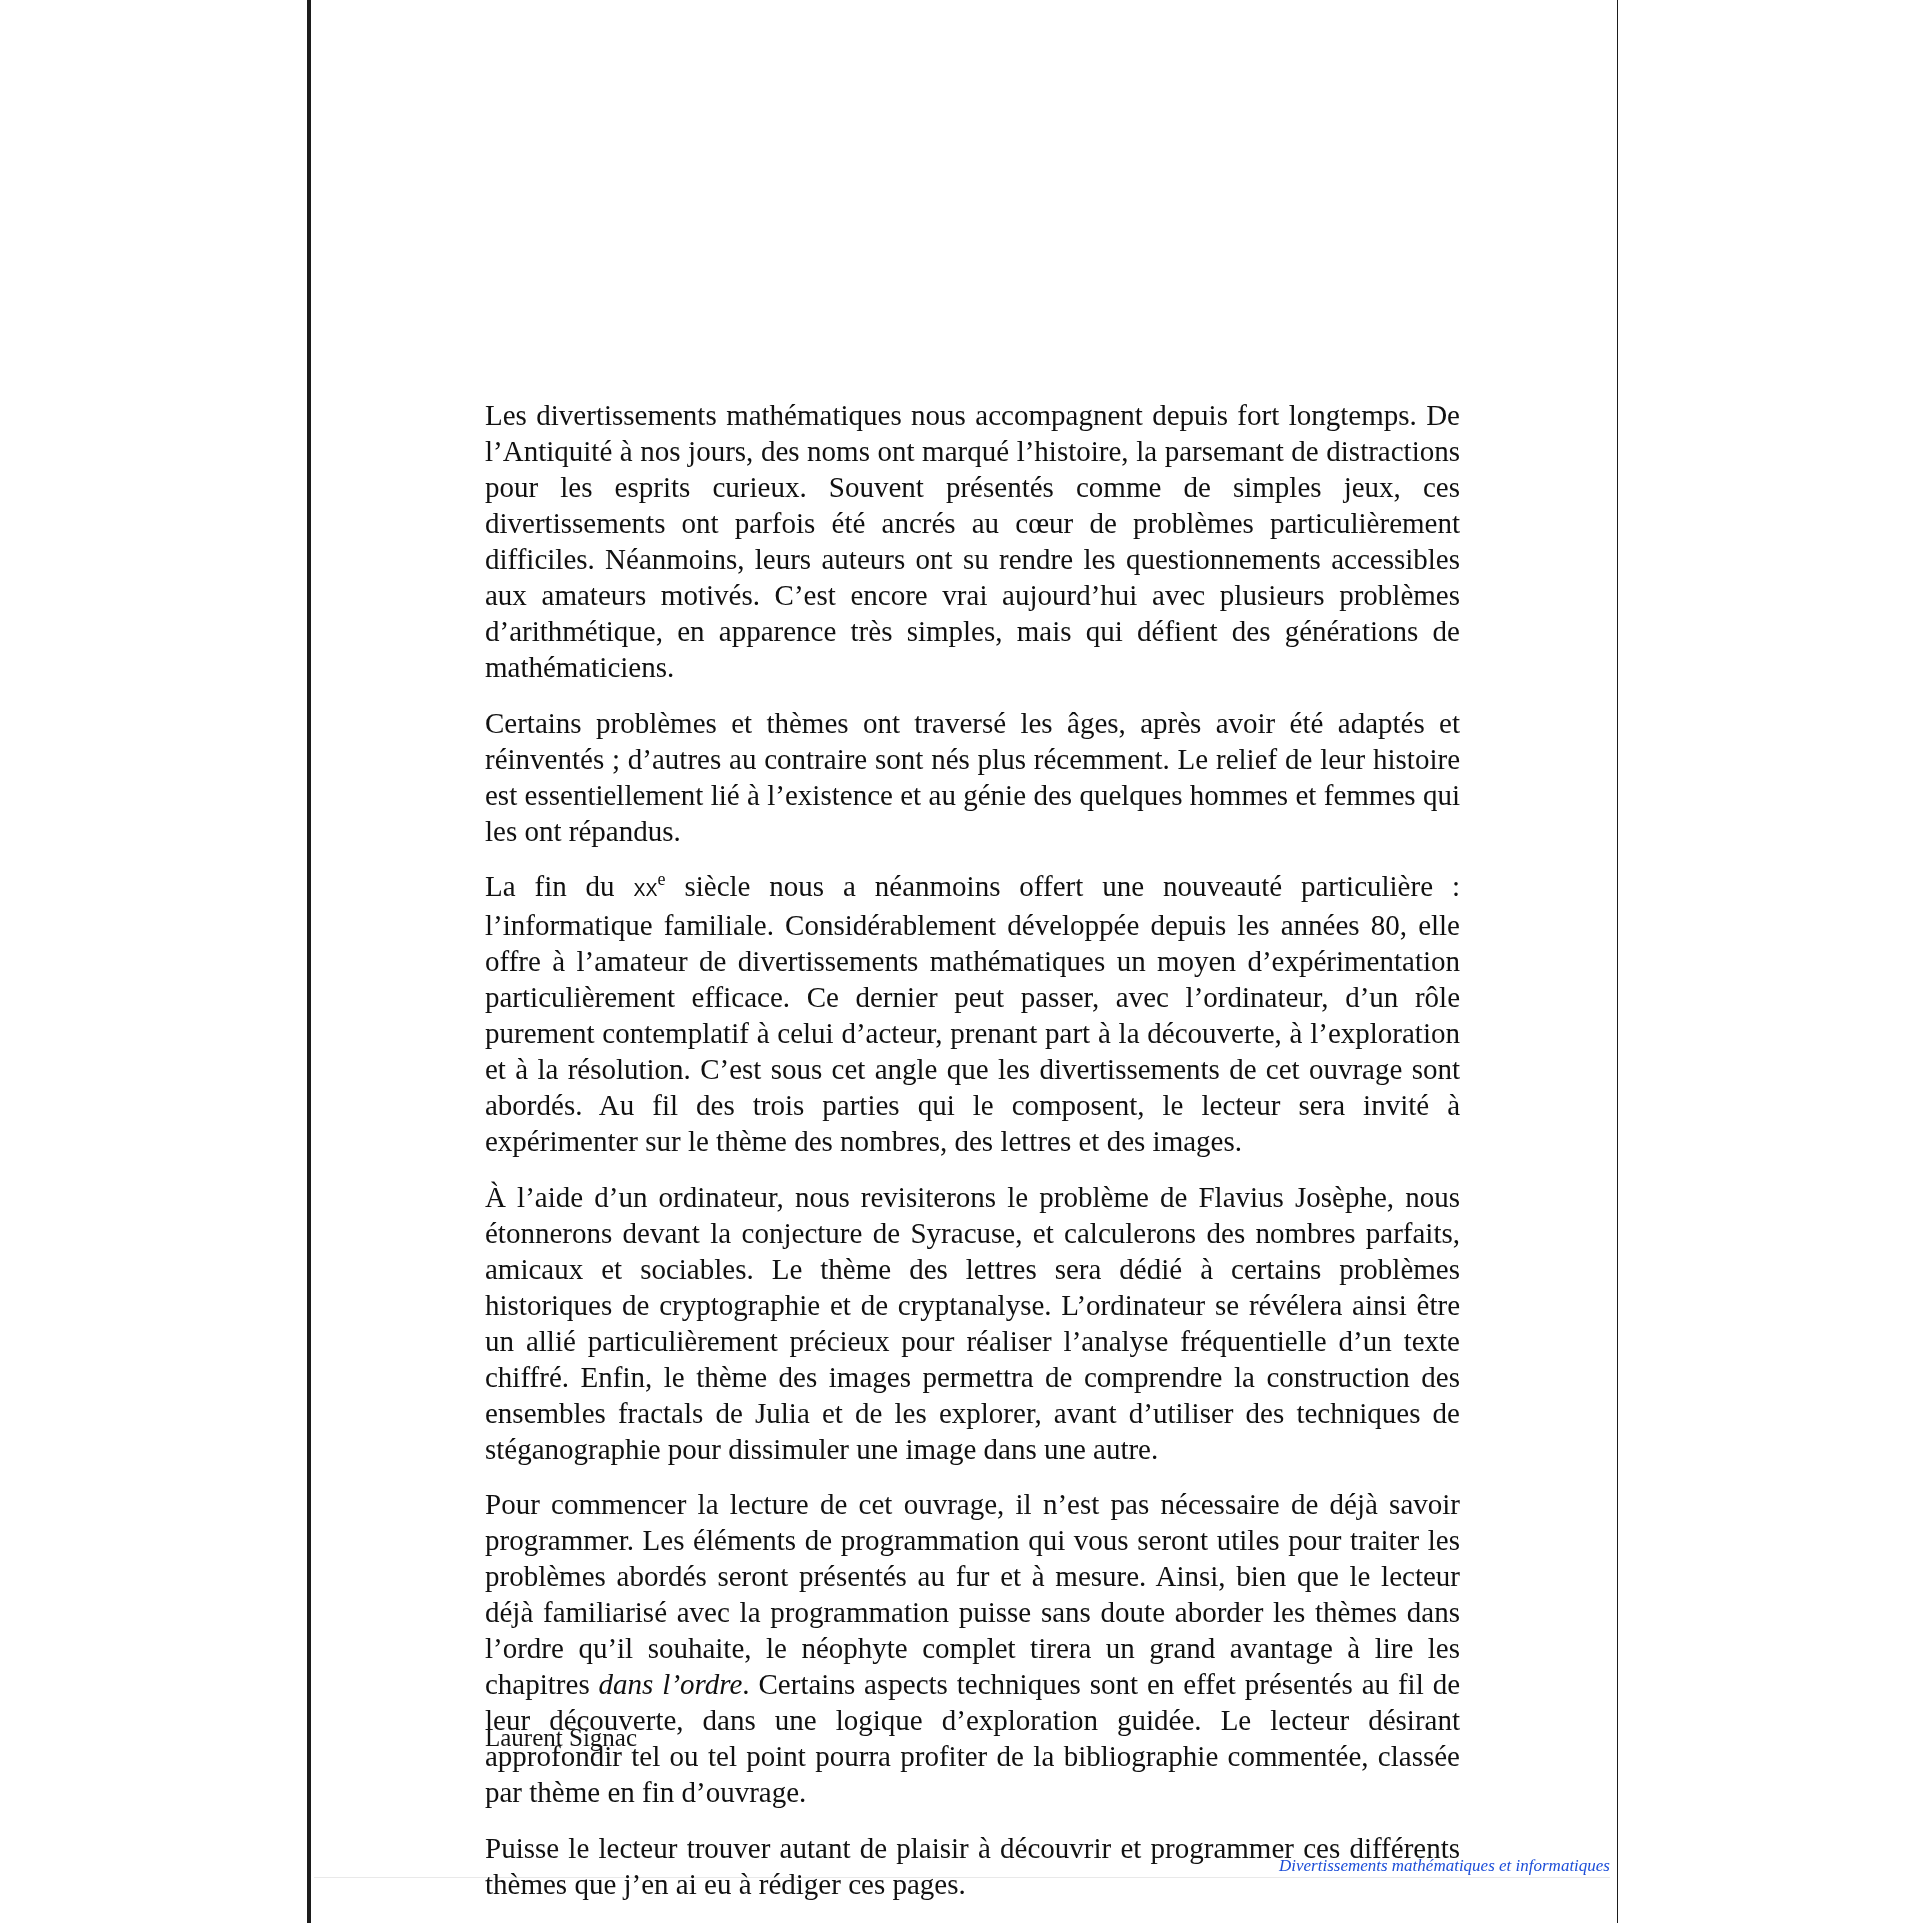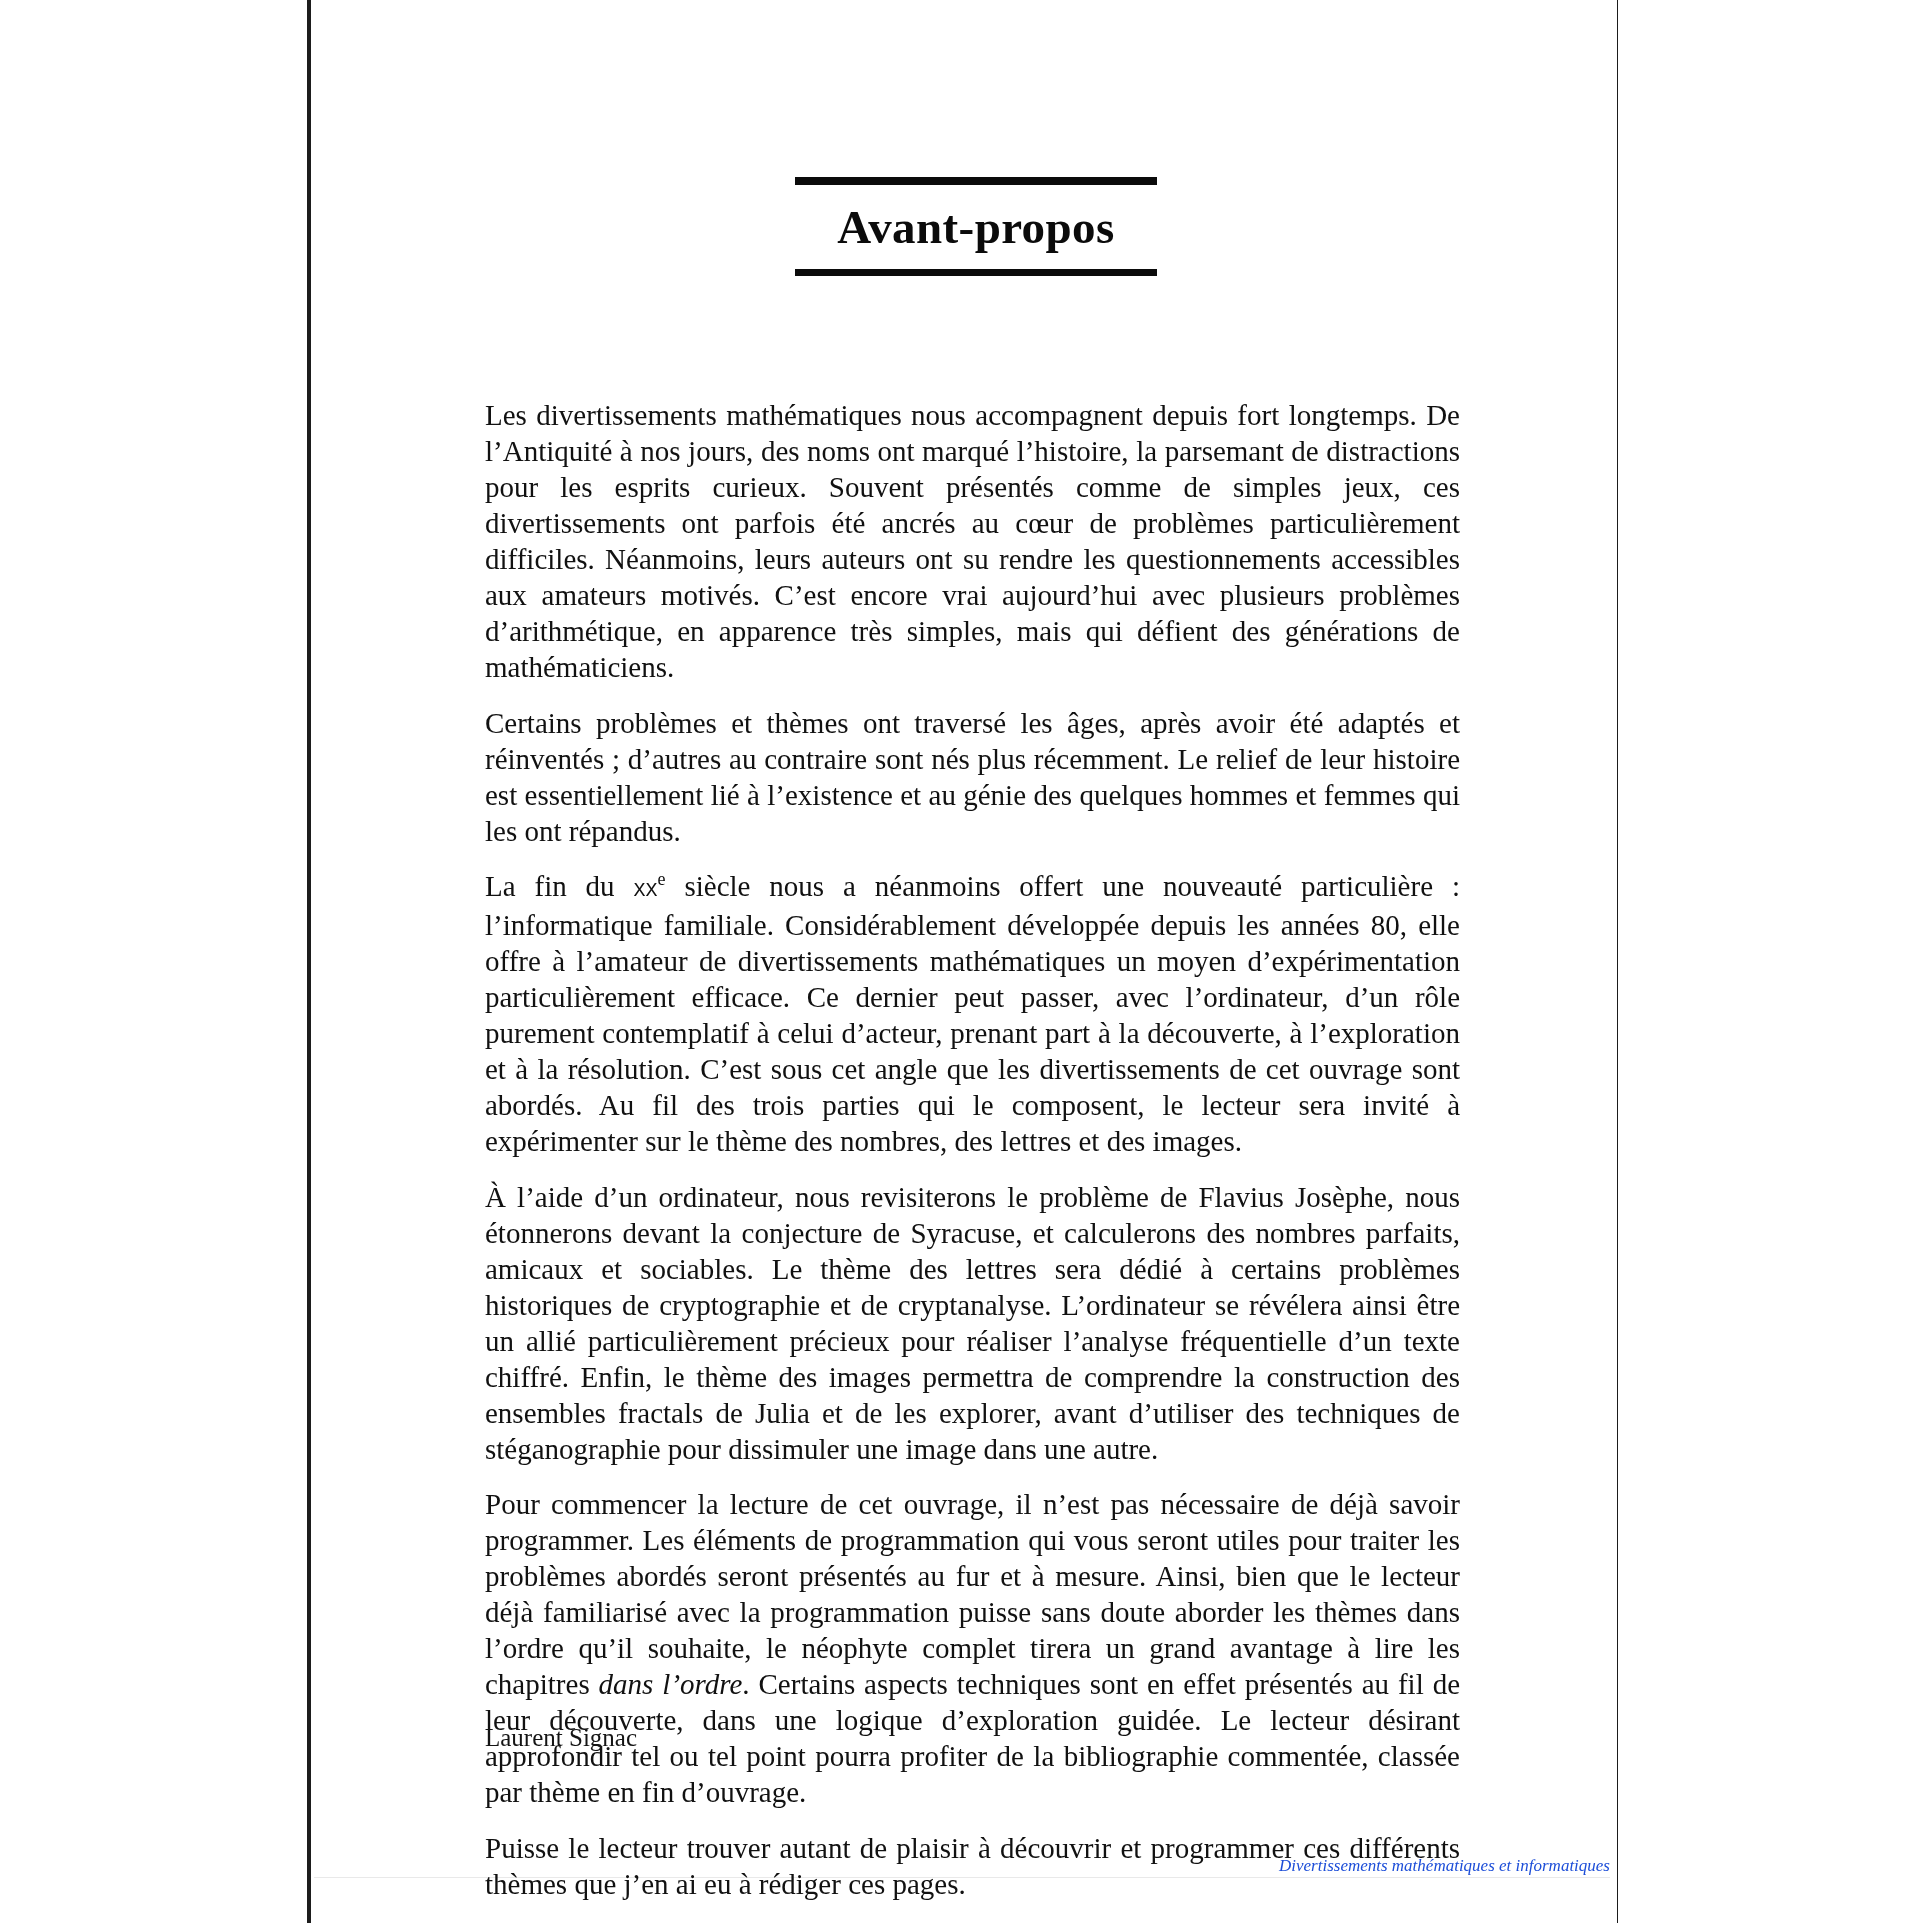--- a/index.html
+++ b/index.html
@@ -139,11 +139,6 @@
   <div class="page-spine"></div>
   <div class="page-foot-rule"></div>
 
-  <div class="chapter-head">
-    <div class="rule rule-top"></div>
-    <div class="chapter-title">Avant-propos</div>
-    <div class="rule rule-bottom"></div>
-  </div>
 
   <div class="body-copy">
 

